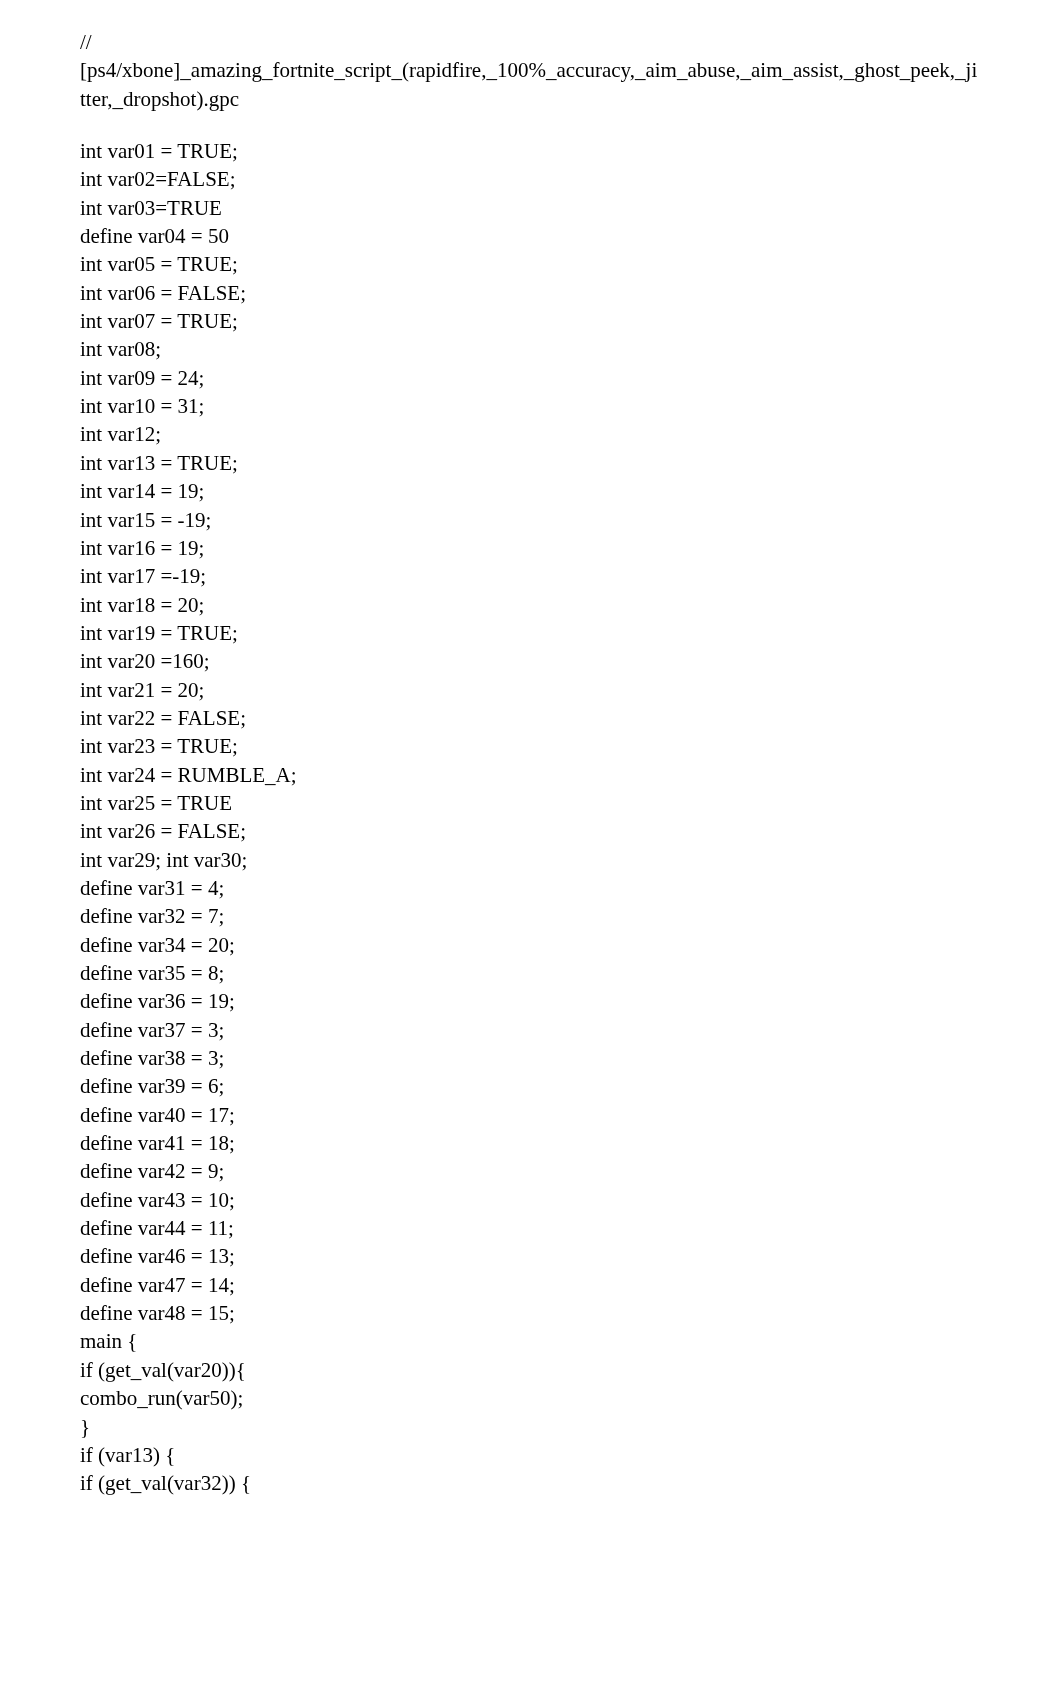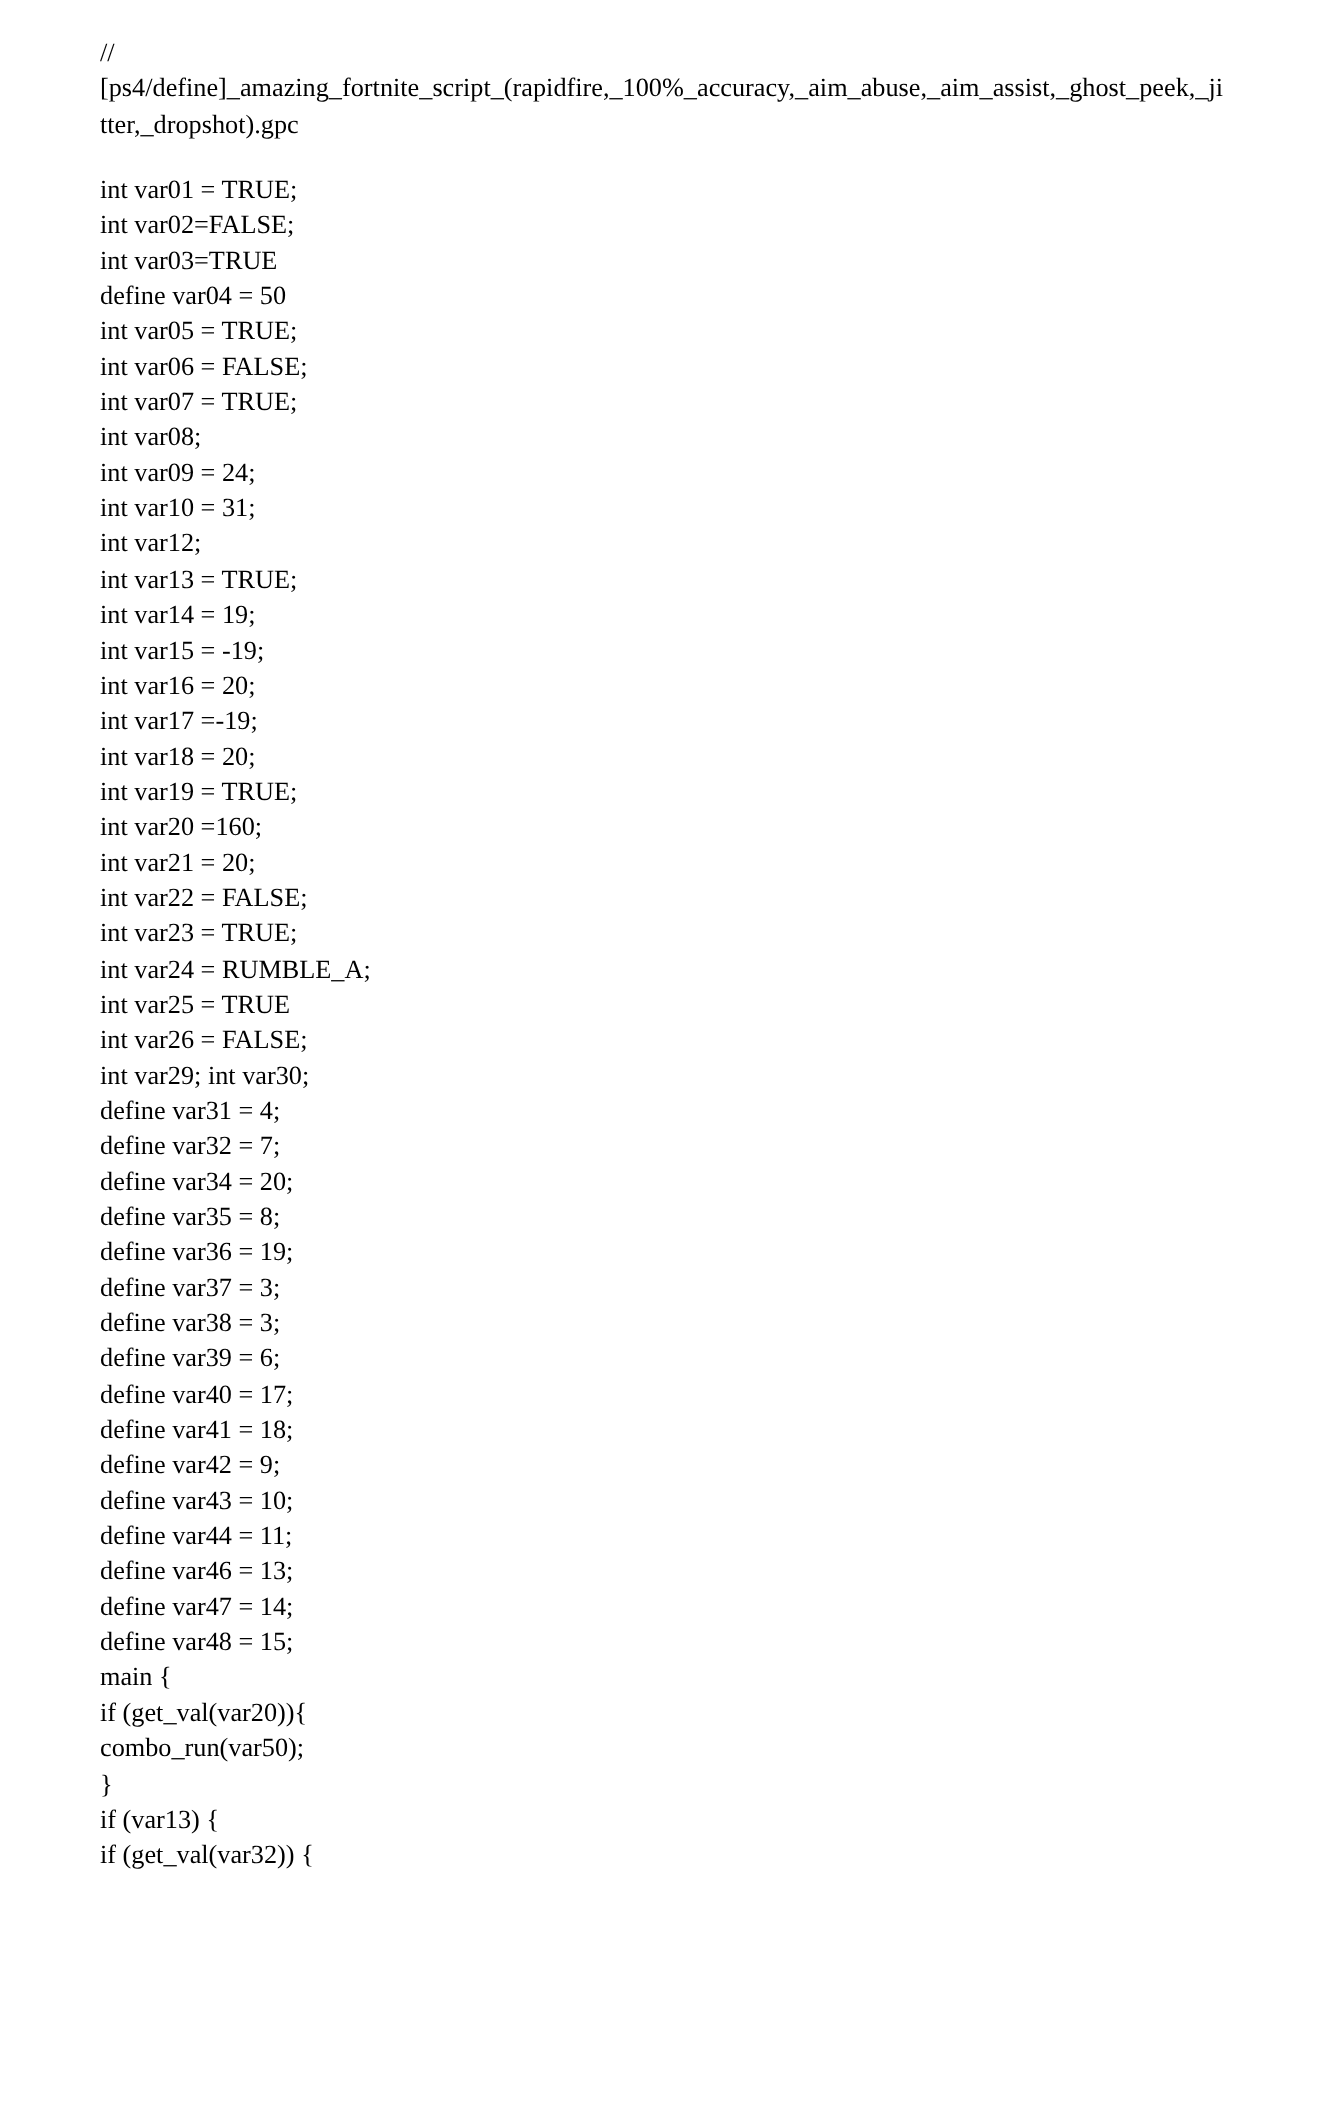--- a/index.html
+++ b/index.html
@@ -29,7 +29,7 @@
 
 <div class="page">
   <div class="line">//</div>
-  <div class="line">[ps4/define]_amazing_fortnite_script_(rapidfire,_100%_accuracy,_aim_abuse,_aim_assist,_ghost_peek,_jitter,_dropshot).gpc</div>
+  <div class="line">[ps4/xbone]_amazing_fortnite_script_(rapidfire,_100%_accuracy,_aim_abuse,_aim_assist,_ghost_peek,_jitter,_dropshot).gpc</div>
   <div class="sep"></div>
   <div class="line">int var01 = TRUE;</div>
   <div class="line">int var02=FALSE;</div>

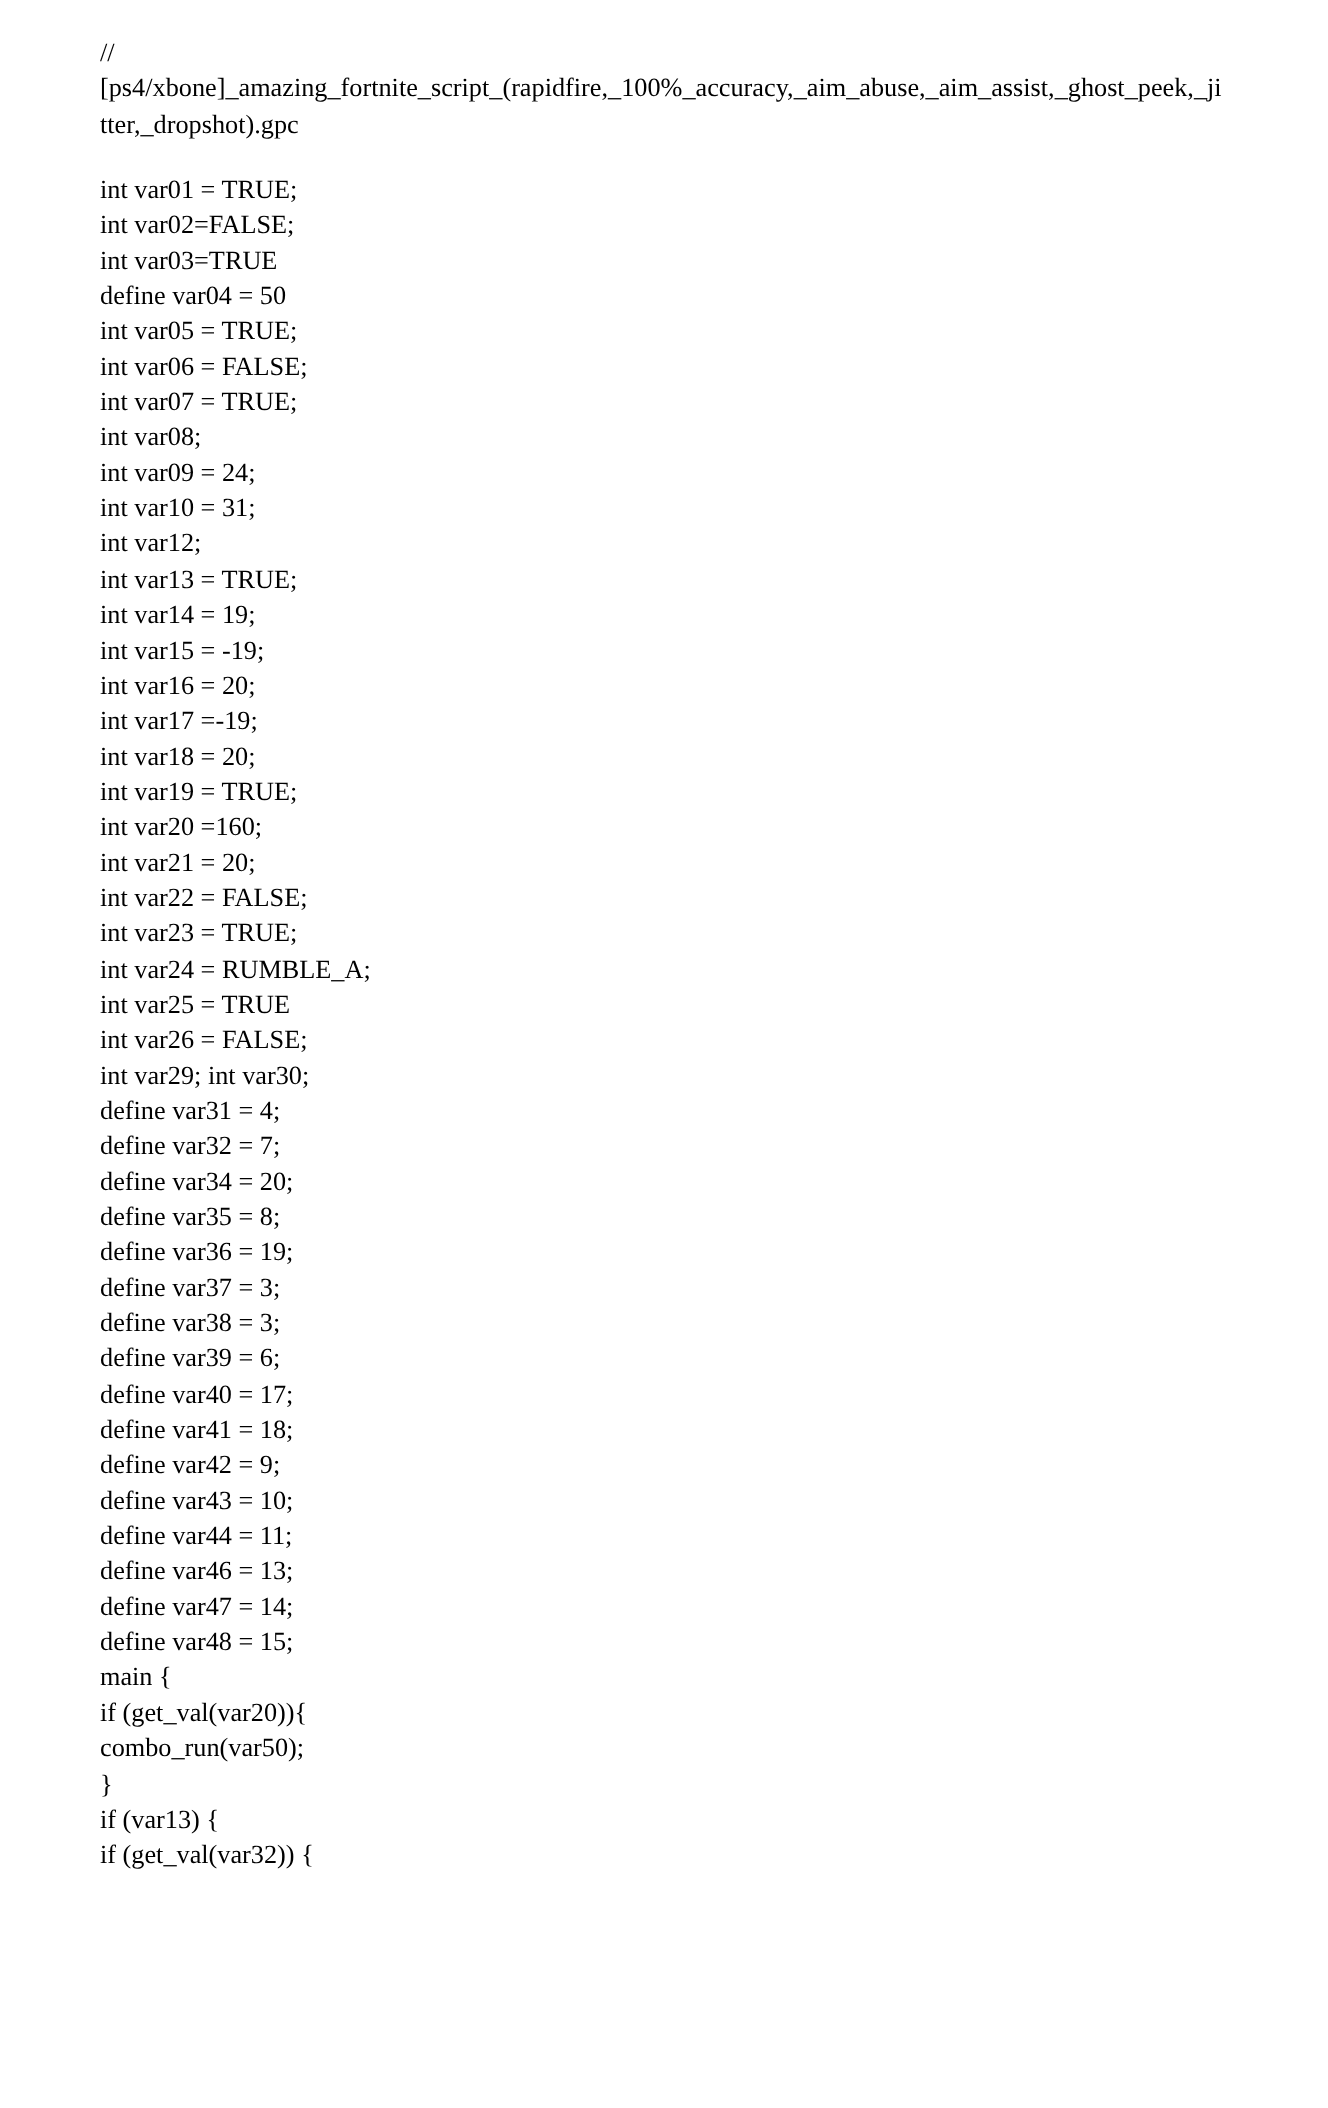--- a/index.html
+++ b/index.html
@@ -45,7 +45,7 @@
   <div class="line">int var13 = TRUE;</div>
   <div class="line">int var14 = 19;</div>
   <div class="line">int var15 = -19;</div>
-  <div class="line">int var16 = 20;</div>
+  <div class="line">int var16 = 19;</div>
   <div class="line">int var17 =-19;</div>
   <div class="line">int var18 = 20;</div>
   <div class="line">int var19 = TRUE;</div>

